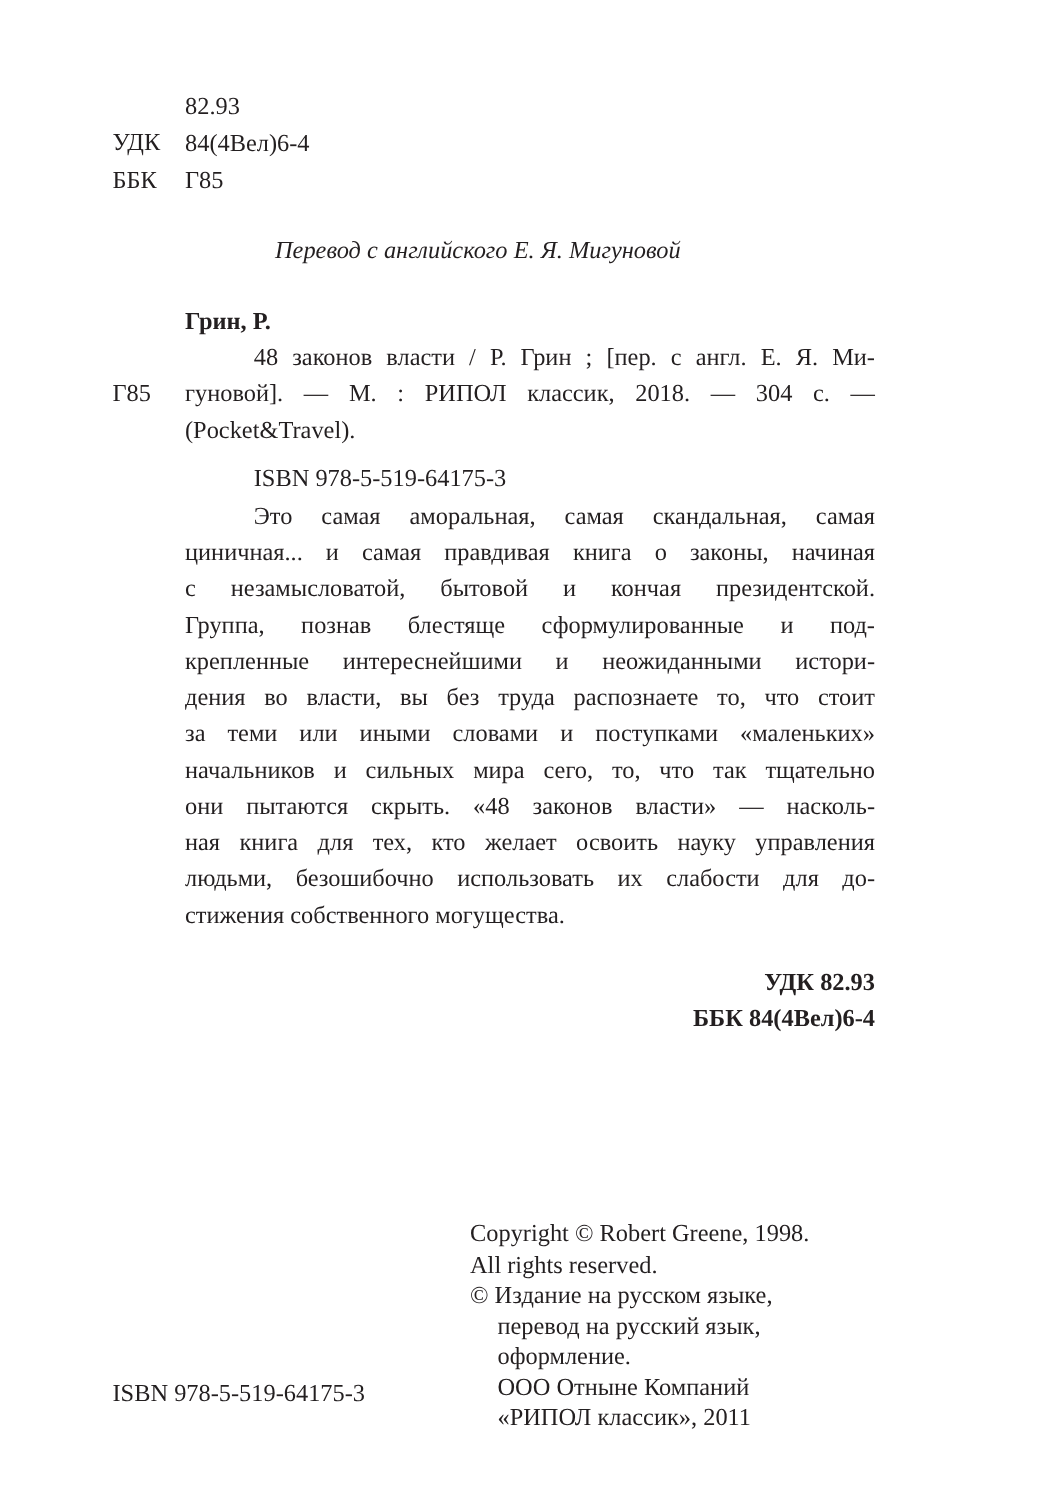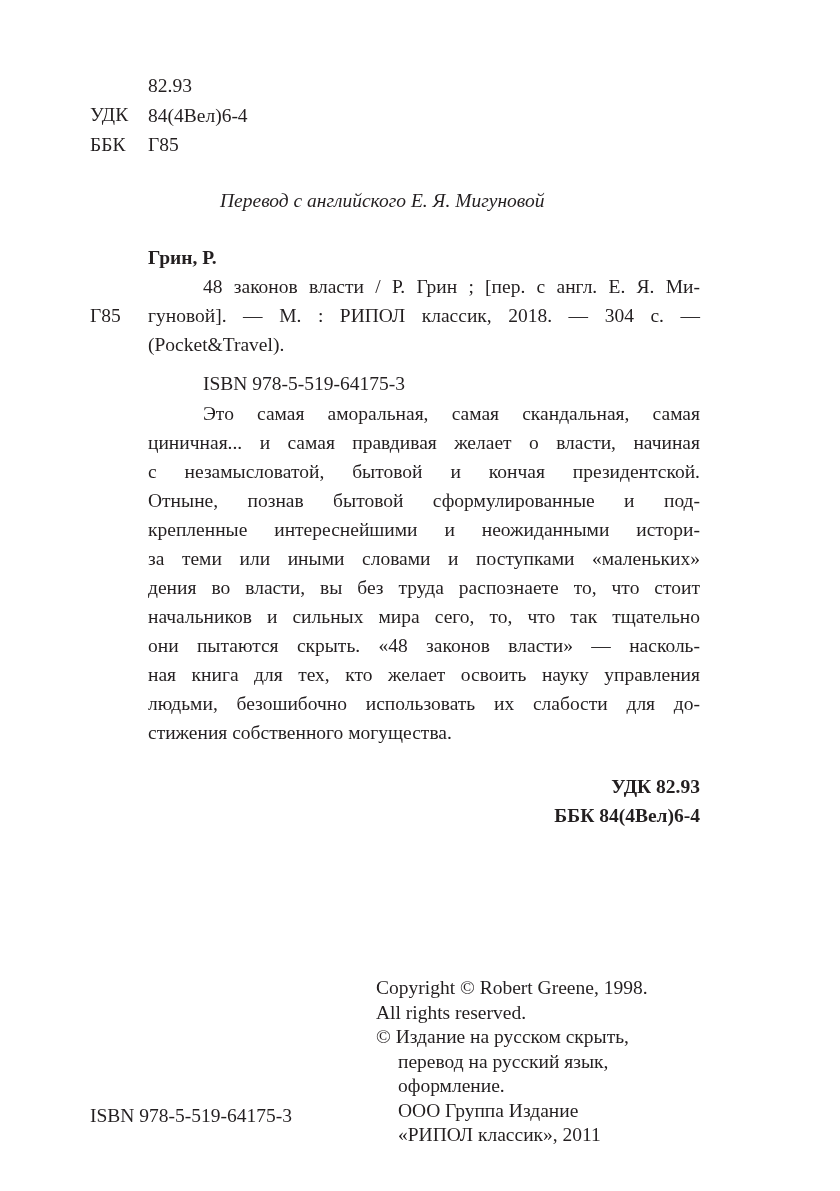--- a/index.html
+++ b/index.html
@@ -45,7 +45,7 @@
 
 <div class="para" style="top:399px">
   <div class="pline indent">Это самая аморальная, самая скандальная, самая</div>
-  <div class="pline">циничная... и самая правдивая желает о власти, начиная</div>
+  <div class="pline">циничная... и самая правдивая книга о законы, начиная</div>
   <div class="pline">с незамысловатой, бытовой и кончая президентской.</div>
   <div class="pline">Отныне, познав бытовой сформулированные и под-</div>
   <div class="pline">крепленные интереснейшими и неожиданными истори-</div>

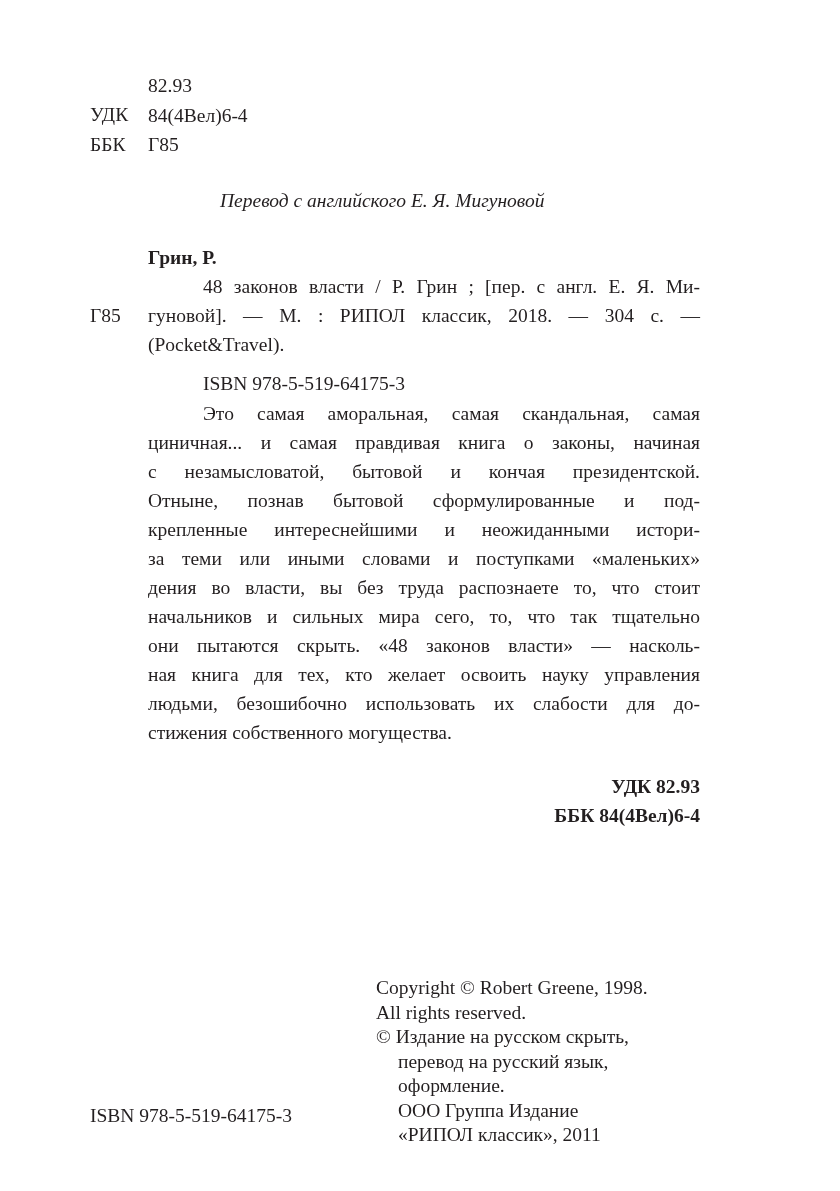--- a/index.html
+++ b/index.html
@@ -47,7 +47,7 @@
   <div class="pline indent">Это самая аморальная, самая скандальная, самая</div>
   <div class="pline">циничная... и самая правдивая книга о законы, начиная</div>
   <div class="pline">с незамысловатой, бытовой и кончая президентской.</div>
-  <div class="pline">Отныне, познав бытовой сформулированные и под-</div>
+  <div class="pline">Группа, познав блестяще сформулированные и под-</div>
   <div class="pline">крепленные интереснейшими и неожиданными истори-</div>
   <div class="pline">за теми или иными словами и поступками «маленьких»</div>
   <div class="pline">дения во власти, вы без труда распознаете то, что стоит</div>

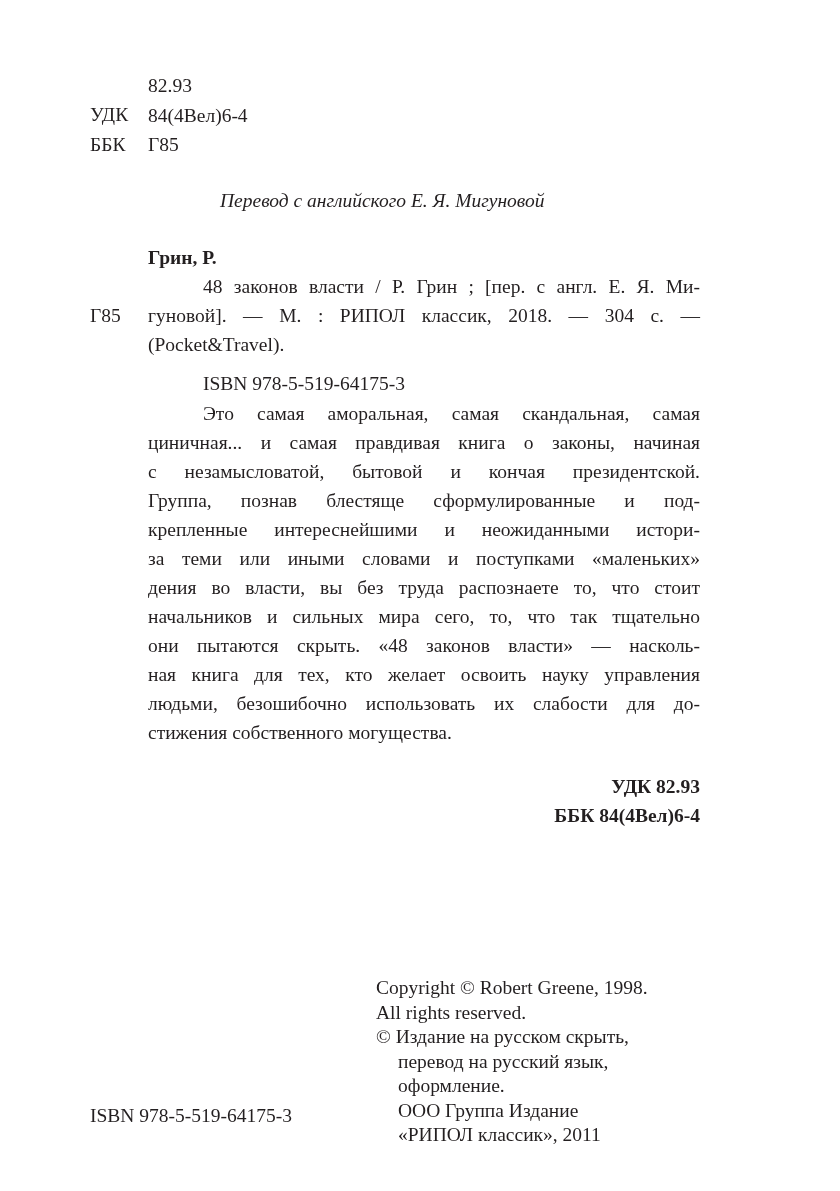--- a/index.html
+++ b/index.html
@@ -49,8 +49,8 @@
   <div class="pline">с незамысловатой, бытовой и кончая президентской.</div>
   <div class="pline">Группа, познав блестяще сформулированные и под-</div>
   <div class="pline">крепленные интереснейшими и неожиданными истори-</div>
+  <div class="pline">дения во власти, вы без труда распознаете то, что стоит</div>
   <div class="pline">за теми или иными словами и поступками «маленьких»</div>
-  <div class="pline">дения во власти, вы без труда распознаете то, что стоит</div>
   <div class="pline">начальников и сильных мира сего, то, что так тщательно</div>
   <div class="pline">они пытаются скрыть. «48 законов власти» — насколь-</div>
   <div class="pline">ная книга для тех, кто желает освоить науку управления</div>

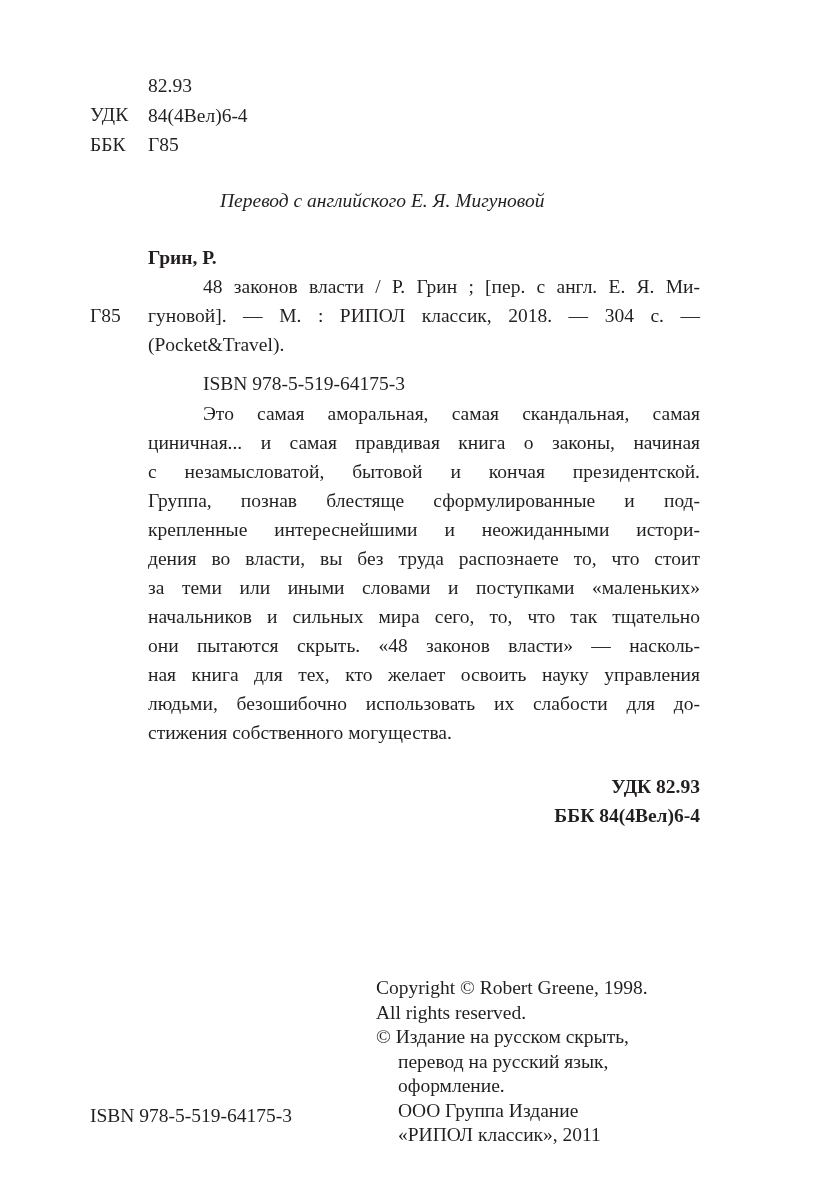--- a/index.html
+++ b/index.html
@@ -64,7 +64,7 @@
 <div class="copy" style="top:928px">
   <div class="l">Copyright © Robert Greene, 1998.</div>
   <div class="l">All rights reserved.</div>
-  <div class="l">© Издание на русском скрыть,</div>
+  <div class="l">© Издание на русском языке,</div>
   <div class="l ind">перевод на русский язык,</div>
   <div class="l ind">оформление.</div>
   <div class="l ind">ООО Группа Издание</div>

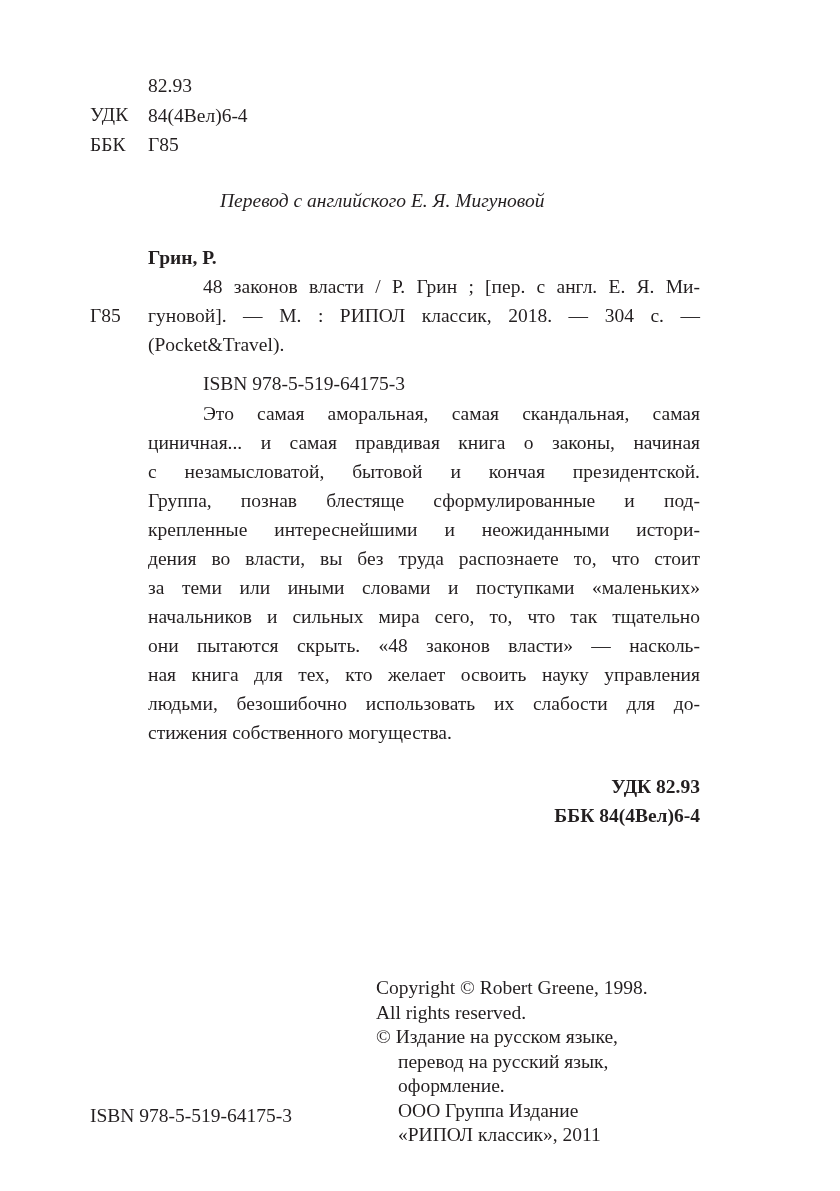--- a/index.html
+++ b/index.html
@@ -67,7 +67,7 @@
   <div class="l">© Издание на русском языке,</div>
   <div class="l ind">перевод на русский язык,</div>
   <div class="l ind">оформление.</div>
-  <div class="l ind">ООО Группа Издание</div>
+  <div class="l ind">ООО Отныне Компаний</div>
   <div class="l ind">«РИПОЛ классик», 2011</div>
 </div>
 

